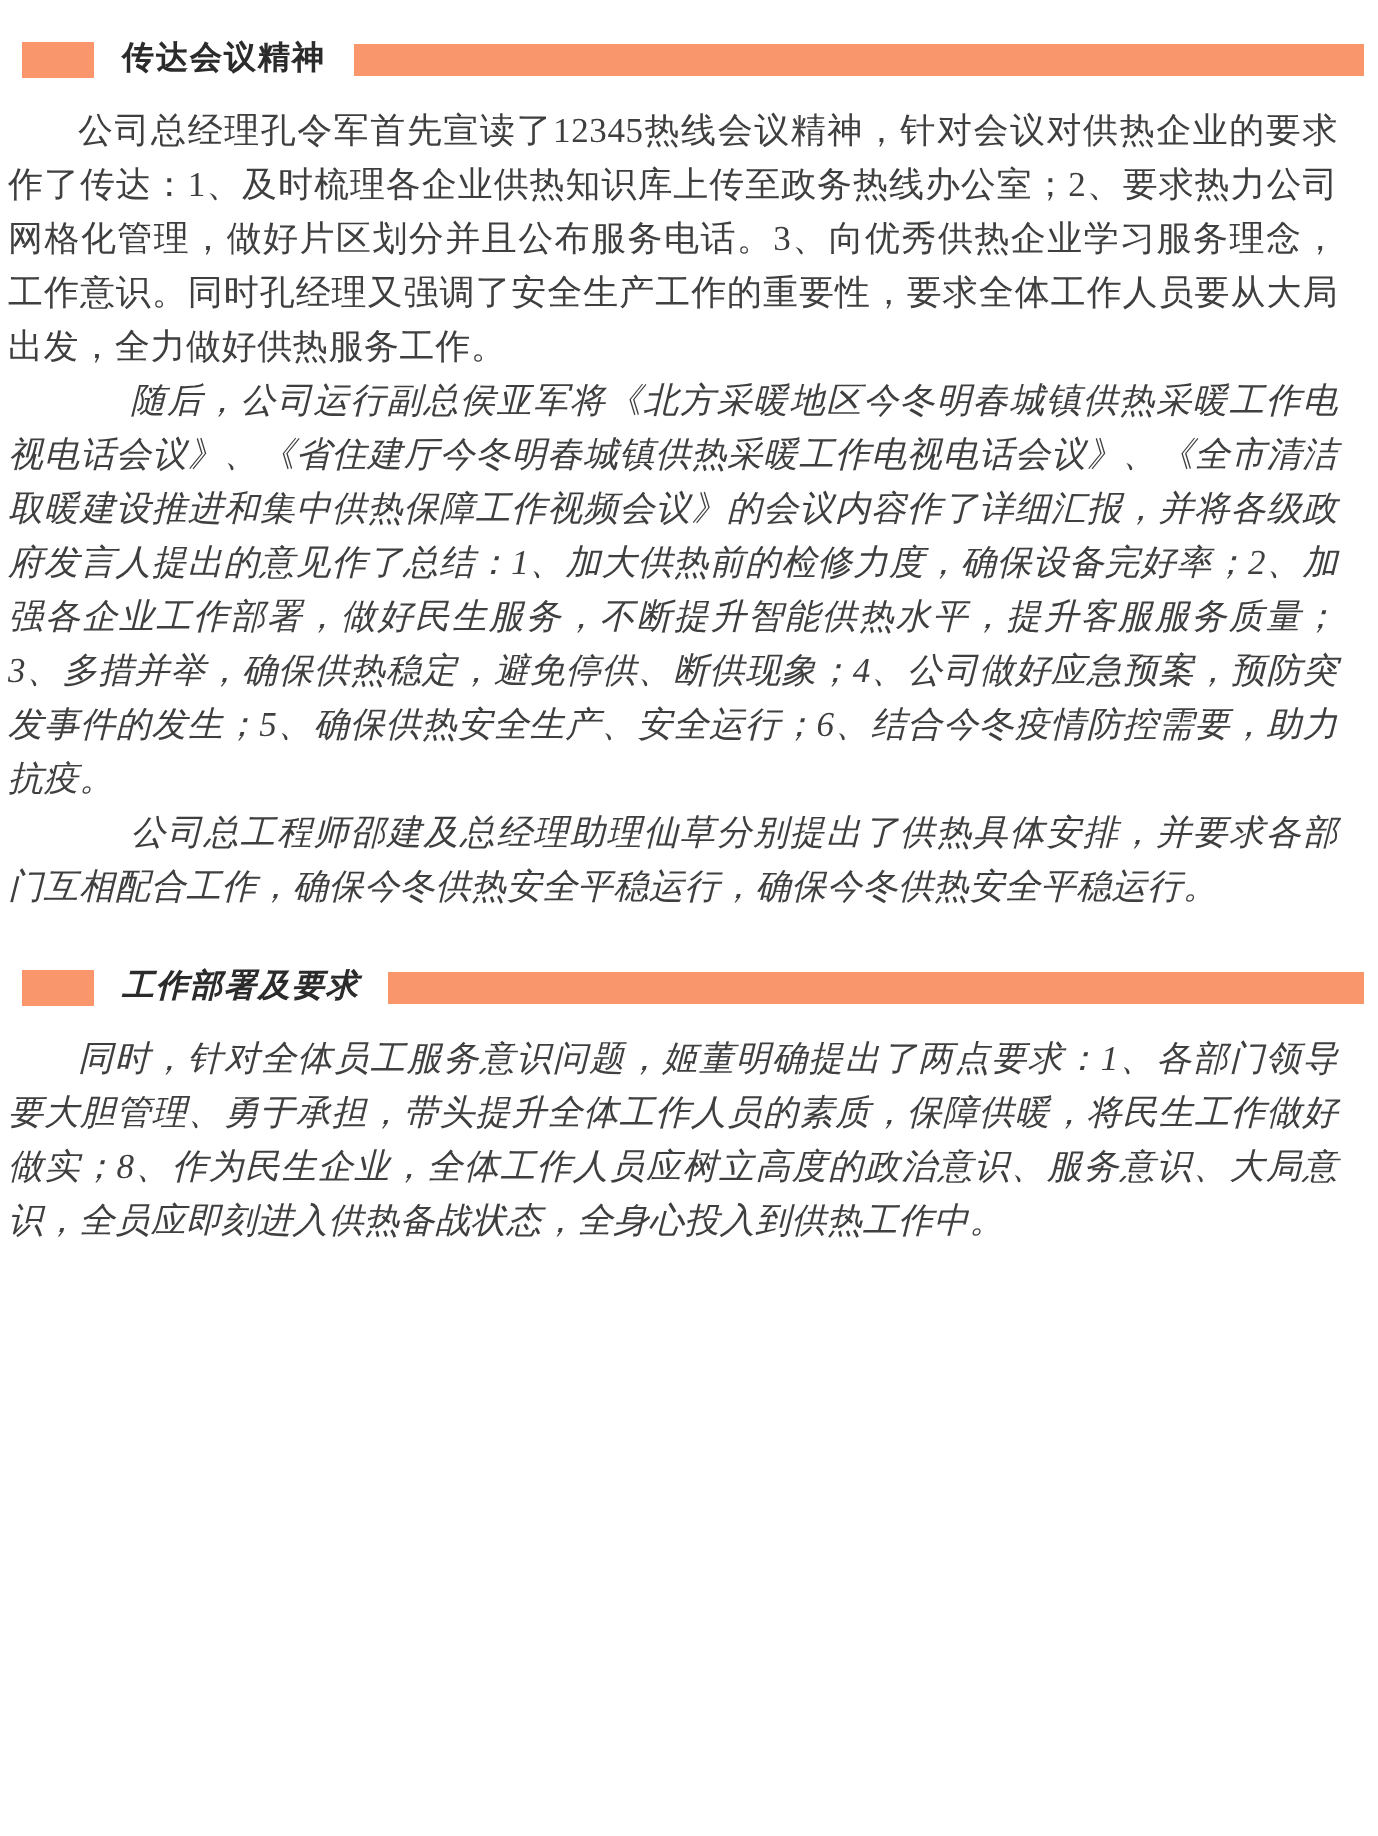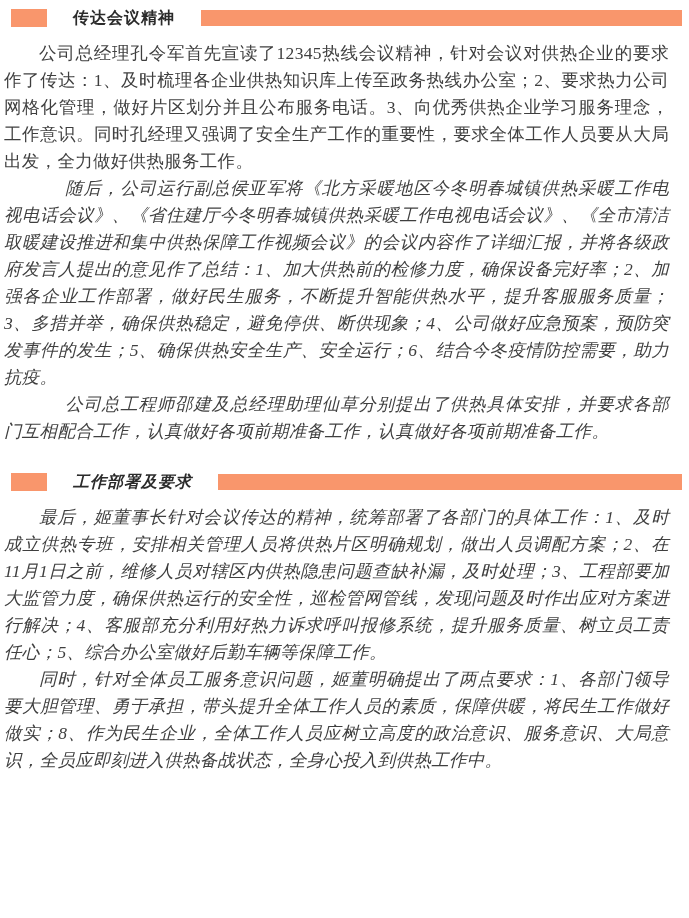--- a/index.html
+++ b/index.html
@@ -22,8 +22,7 @@
     display: flex;
     align-items: center;
     height: 18px;
-    margin: 0 7px 13px 11px;
-    gap: 12px;
+    margin: 12px 7px 13px 11px;
   }
   .accent-block {
     width: 36px;

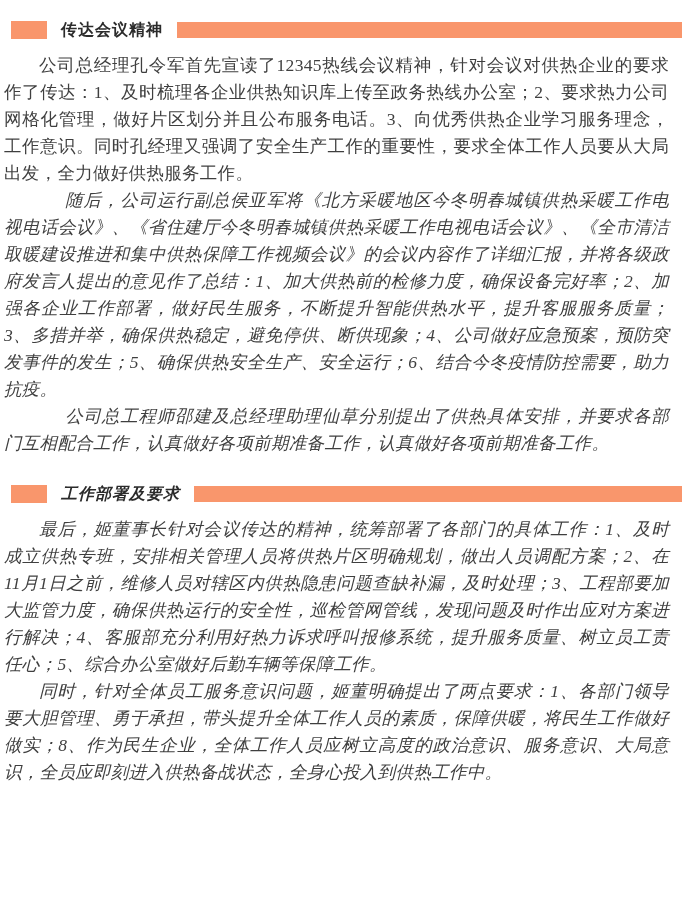--- a/index.html
+++ b/index.html
@@ -82,7 +82,7 @@
     <div class="section-body">
       <p class="indent-2">公司总经理孔令军首先宣读了12345热线会议精神，针对会议对供热企业的要求作了传达：1、及时梳理各企业供热知识库上传至政务热线办公室；2、要求热力公司网格化管理，做好片区划分并且公布服务电话。3、向优秀供热企业学习服务理念，工作意识。同时孔经理又强调了安全生产工作的重要性，要求全体工作人员要从大局出发，全力做好供热服务工作。</p>
       <p class="indent-35">随后，公司运行副总侯亚军将《北方采暖地区今冬明春城镇供热采暖工作电视电话会议》、《省住建厅今冬明春城镇供热采暖工作电视电话会议》、《全市清洁取暖建设推进和集中供热保障工作视频会议》的会议内容作了详细汇报，并将各级政府发言人提出的意见作了总结：1、加大供热前的检修力度，确保设备完好率；2、加强各企业工作部署，做好民生服务，不断提升智能供热水平，提升客服服务质量；3、多措并举，确保供热稳定，避免停供、断供现象；4、公司做好应急预案，预防突发事件的发生；5、确保供热安全生产、安全运行；6、结合今冬疫情防控需要，助力抗疫。</p>
-      <p class="indent-35">公司总工程师邵建及总经理助理仙草分别提出了供热具体安排，并要求各部门互相配合工作，认真做好各项前期准备工作，认真做好各项前期准备工作。</p>
+      <p class="indent-35">公司总工程师邵建及总经理助理仙草分别提出了供热具体安排，并要求各部门互相配合工作，确保今冬供热安全平稳运行，确保今冬供热安全平稳运行。</p>
     </div>
   </div>
 

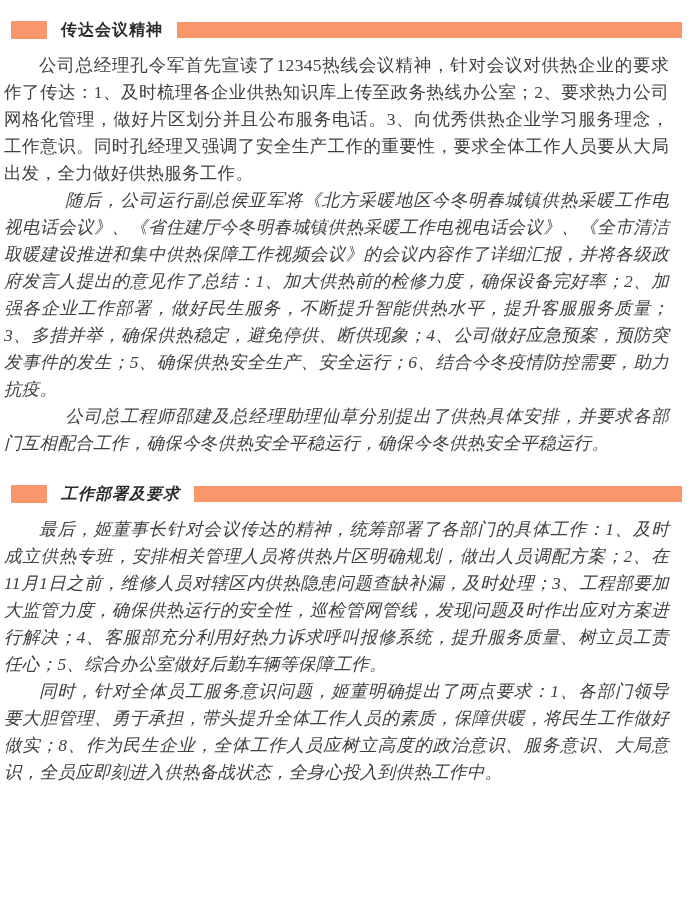--- a/index.html
+++ b/index.html
@@ -93,7 +93,6 @@
       <span class="accent-bar"></span>
     </div>
     <div class="section-body">
-      <p class="indent-2">最后，姬董事长针对会议传达的精神，统筹部署了各部门的具体工作：1、及时成立供热专班，安排相关管理人员将供热片区明确规划，做出人员调配方案；2、在11月1日之前，维修人员对辖区内供热隐患问题查缺补漏，及时处理；3、工程部要加大监管力度，确保供热运行的安全性，巡检管网管线，发现问题及时作出应对方案进行解决；4、客服部充分利用好热力诉求呼叫报修系统，提升服务质量、树立员工责任心；5、综合办公室做好后勤车辆等保障工作。</p>
       <p class="indent-2">同时，针对全体员工服务意识问题，姬董明确提出了两点要求：1、各部门领导要大胆管理、勇于承担，带头提升全体工作人员的素质，保障供暖，将民生工作做好做实；8、作为民生企业，全体工作人员应树立高度的政治意识、服务意识、大局意识，全员应即刻进入供热备战状态，全身心投入到供热工作中。</p>
     </div>
   </div>

